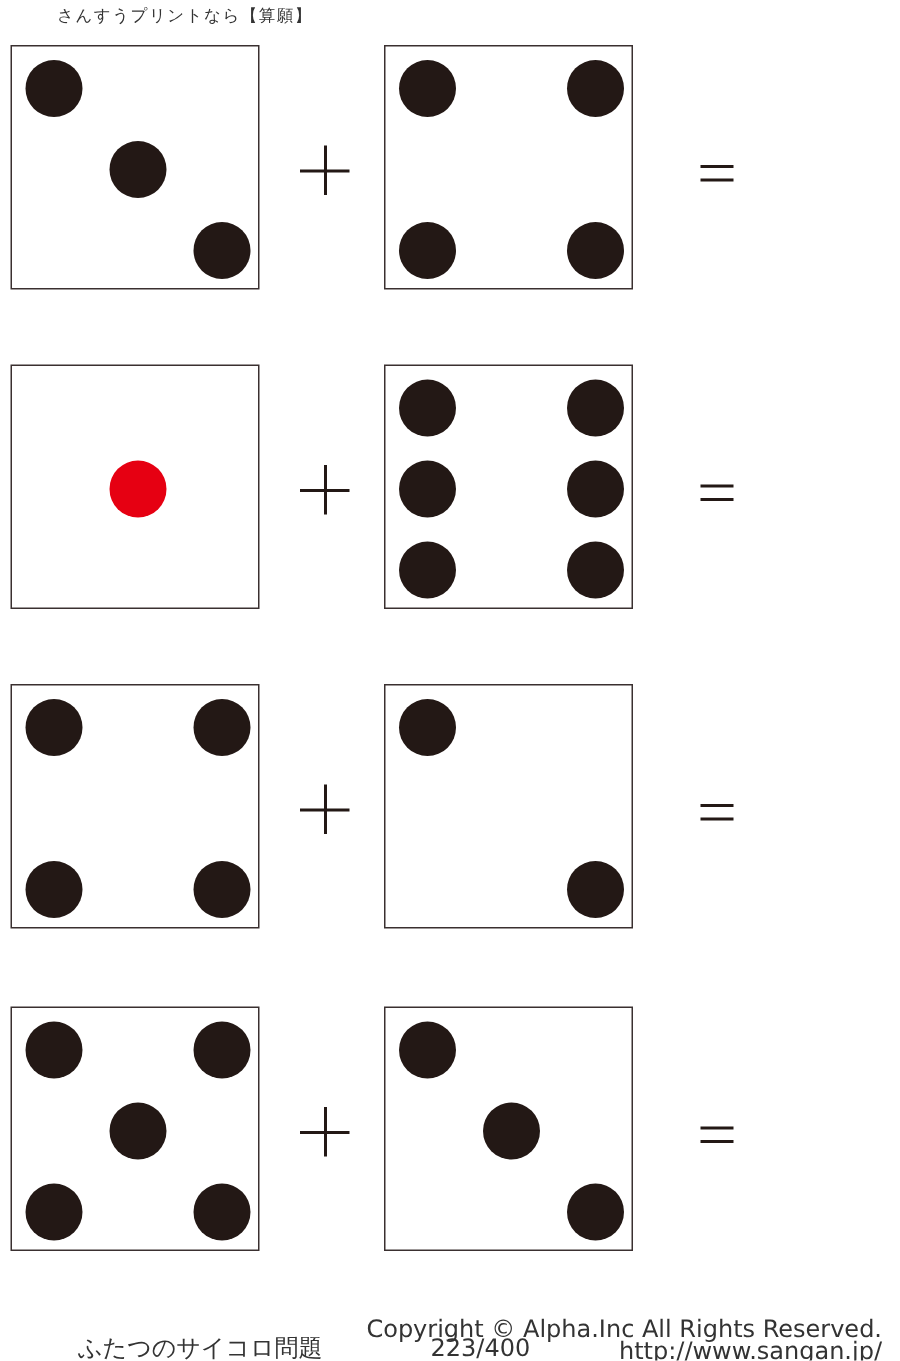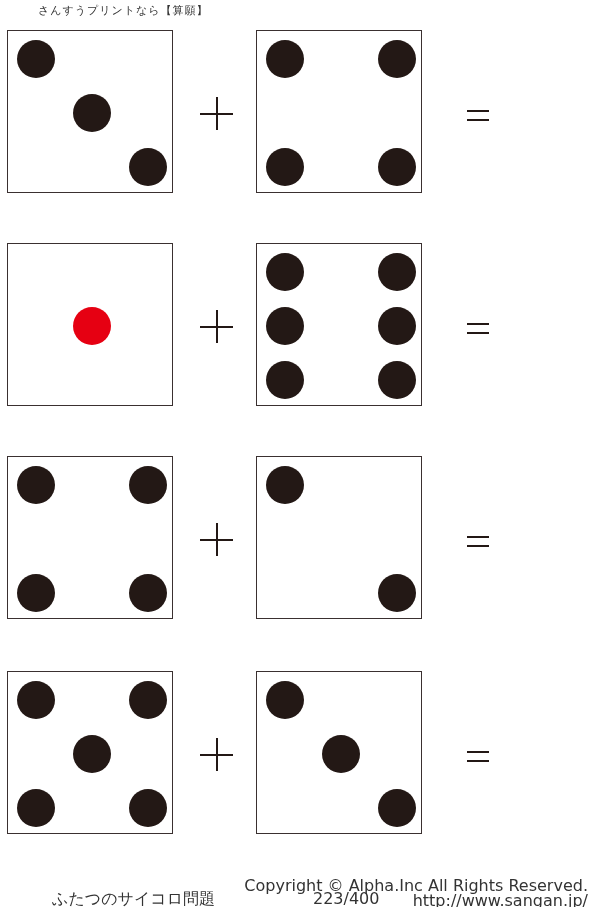--- a/index.html
+++ b/index.html
@@ -77,7 +77,7 @@
   </div>
 
 <div class="foot" style="left:52px;top:889px;">ふたつのサイコロ問題</div>
-<div class="foot" style="left:287px;top:889px;margin-left:26px;">223/400</div>
+<div class="foot" style="left:287px;top:889px;">223/400</div>
 <div class="foot" style="right:12px;top:876px;text-align:right;">Copyright ©  Alpha.Inc All Rights Reserved.</div>
 <div class="foot" style="right:12px;top:891px;text-align:right;">http://www.sangan.jp/</div>
 

